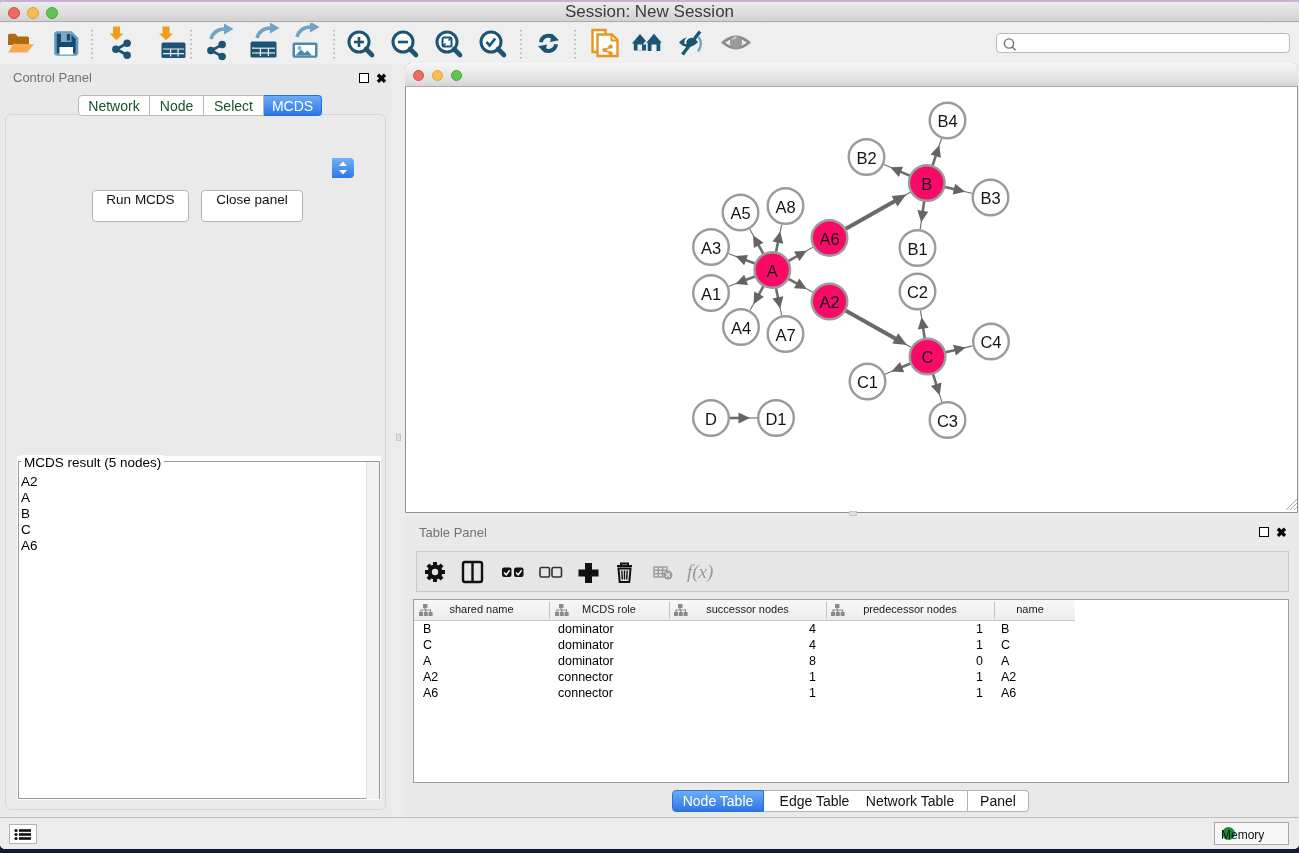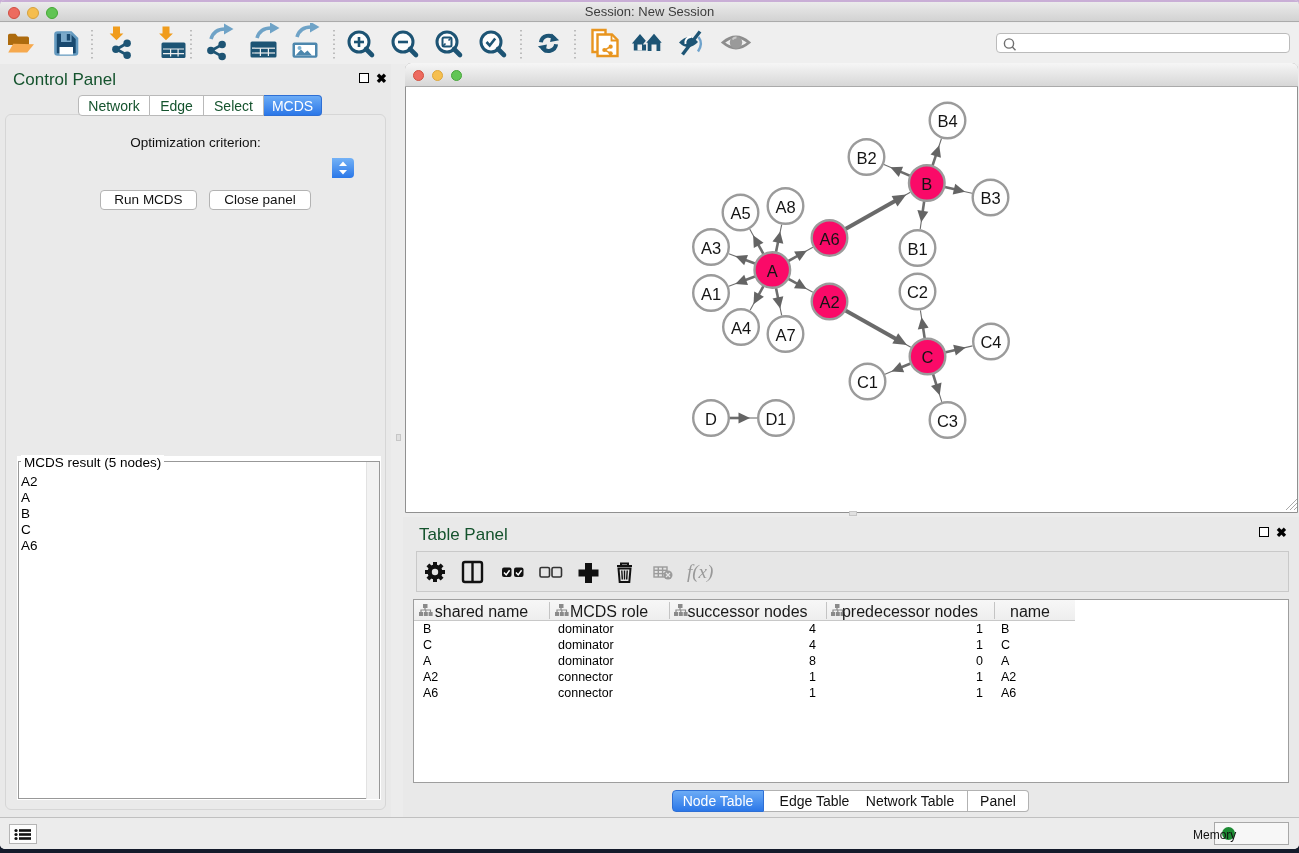--- a/index.html
+++ b/index.html
@@ -10,7 +10,7 @@
 #topstrip { left:0; top:0; width:1299px; height:2.5px; background:#c9aed6; }
 #titlebar { left:0; top:2px; width:1299px; height:20px; background:linear-gradient(#ebebeb,#d2d2d2); border-bottom:1px solid #ababab; }
 .tl { position:absolute; width:12px; height:12px; border-radius:50%; top:7px; }
-#title { left:0; top:2px; width:1299px; text-align:center; font-size:13px; color:#3c3c3c; line-height:20px; }
+#title { left:0; top:2px; width:1299px; text-align:center; font-size:17px; color:#3c3c3c; line-height:20px; }
 #toolbar { left:0; top:23px; width:1299px; height:41px; background:#efefef; }
 #searchbox { left:996px; top:33px; width:294px; height:20px; background:#fff; border:1px solid #bbb; border-radius:4px; }
 #cpanel { left:0; top:64px; width:391px; height:753px; background:#e9e9e9; }

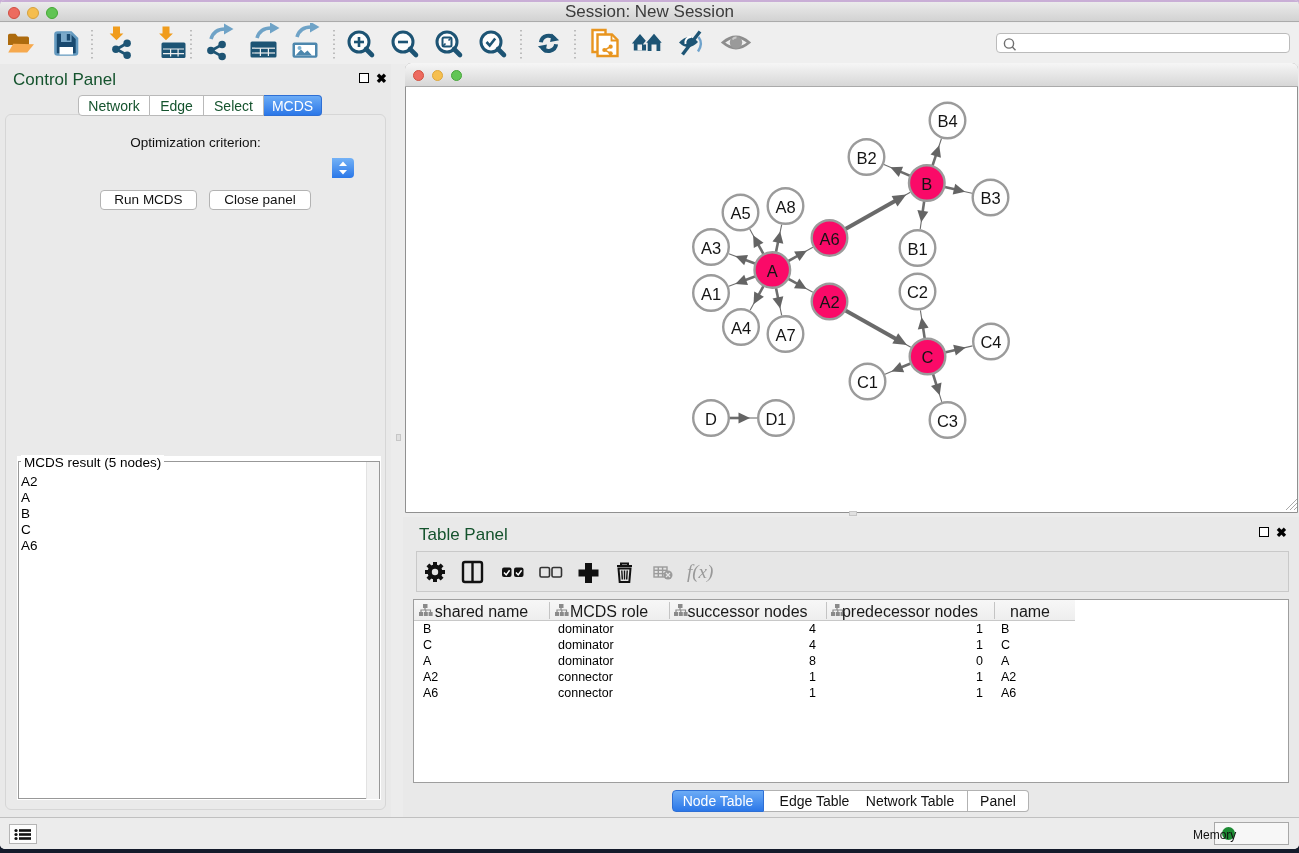--- a/index.html
+++ b/index.html
@@ -14,7 +14,7 @@
 #toolbar { left:0; top:23px; width:1299px; height:41px; background:#efefef; }
 #searchbox { left:996px; top:33px; width:294px; height:20px; background:#fff; border:1px solid #bbb; border-radius:4px; }
 #cpanel { left:0; top:64px; width:391px; height:753px; background:#e9e9e9; }
-.phead { font-size:17px; color:#14532d; }
+.phead { font-size:13px; color:#737373; }
 .maxbox { position:absolute; width:10px; height:10px; border:1.8px solid #000; background:#fff; }
 .closex { position:absolute; font-size:13px; font-weight:bold; color:#000; }
 .tab { position:absolute; top:95px; height:21px; background:#fff; border:1px solid #b9b9b9; border-left:none; font-size:14px; text-align:center; line-height:20px; color:#14532d; }

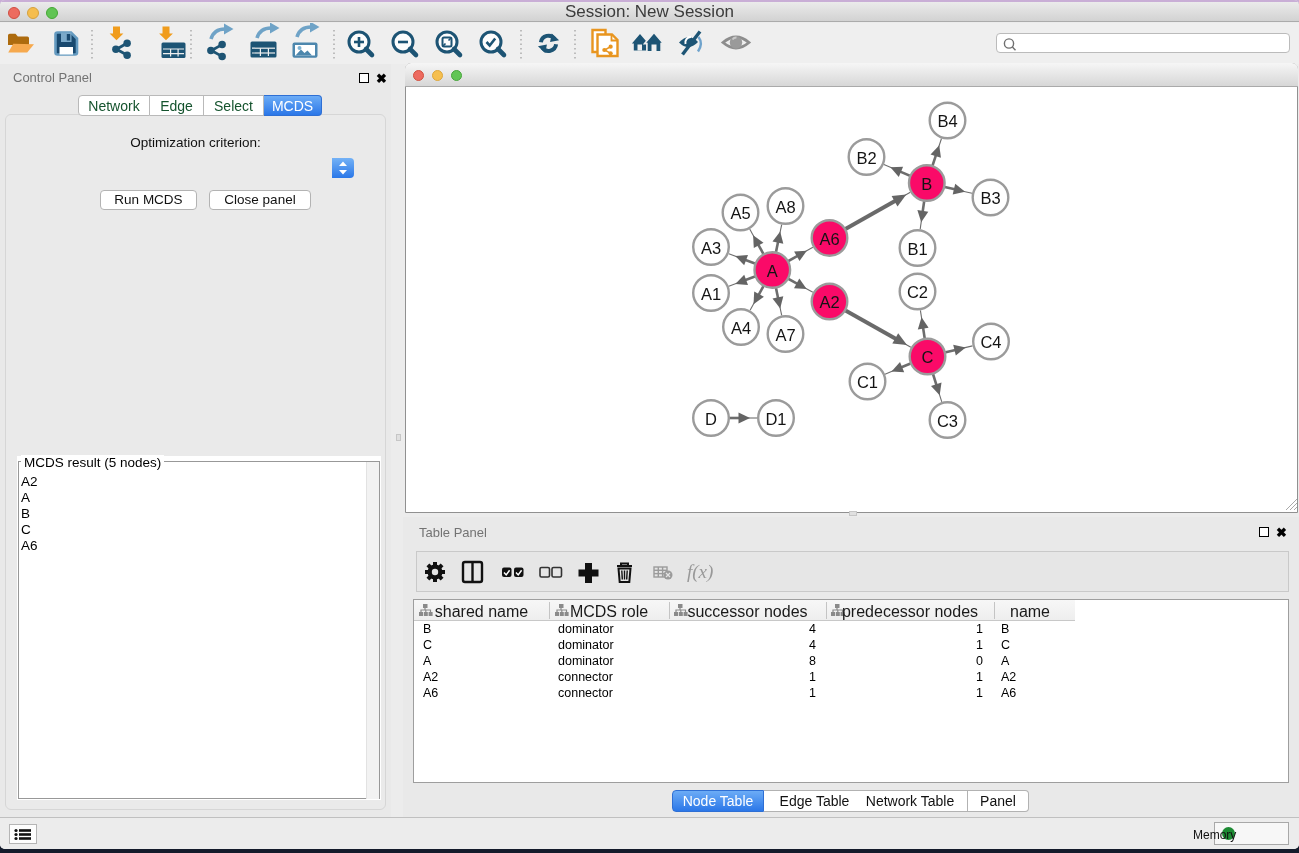--- a/index.html
+++ b/index.html
@@ -163,7 +163,7 @@
       <div class="closex" style="left:376px;top:71px">✖</div>
       <div class="abs" id="innerpanel"></div>
       <div class="tab" style="left:78px;width:72px;border-radius:4px 0 0 4px;border-left:1px solid #b9b9b9;">Network</div>
-      <div class="tab" style="left:150px;width:54px;">Edge</div>
+      <div class="tab" style="left:150px;width:54px;">Node</div>
       <div class="tab" style="left:204px;width:60px;">Select</div>
       <div class="tab" style="left:264px;width:58px;border-radius:0 4px 4px 0;background:linear-gradient(#6cacf6,#2b77e8);color:#fff;border-color:#2e6fd4;">MCDS</div>
       <div class="abs" id="optlabel">Optimization criterion:</div>

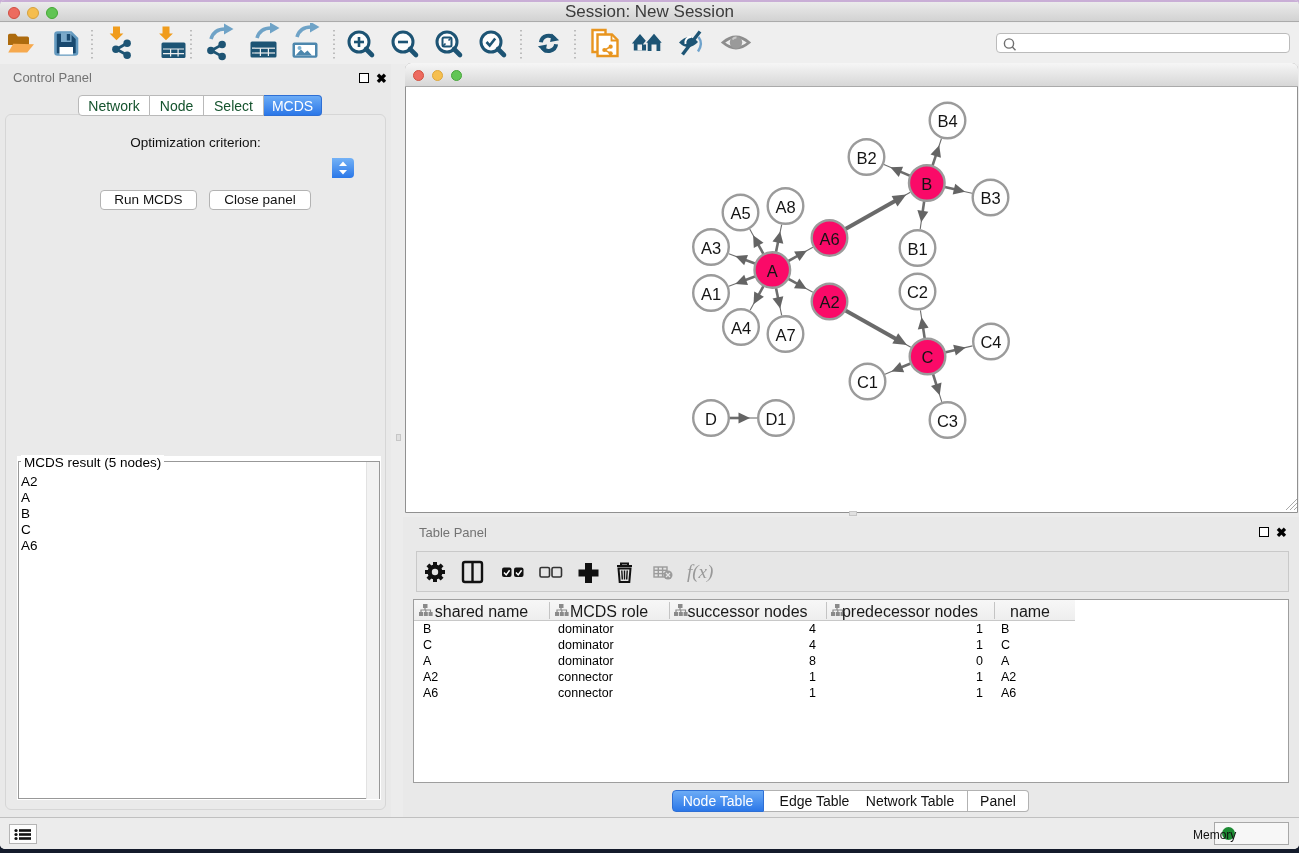--- a/index.html
+++ b/index.html
@@ -166,7 +166,6 @@
       <div class="tab" style="left:150px;width:54px;">Node</div>
       <div class="tab" style="left:204px;width:60px;">Select</div>
       <div class="tab" style="left:264px;width:58px;border-radius:0 4px 4px 0;background:linear-gradient(#6cacf6,#2b77e8);color:#fff;border-color:#2e6fd4;">MCDS</div>
-      <div class="abs" id="optlabel">Optimization criterion:</div>
       <div class="abs" id="stepper"></div>
       <svg class="abs" style="left:332px;top:158px" width="22" height="20">
         <path d="M7 8 l4 -4.5 4 4.5 z" fill="#fff"></path>

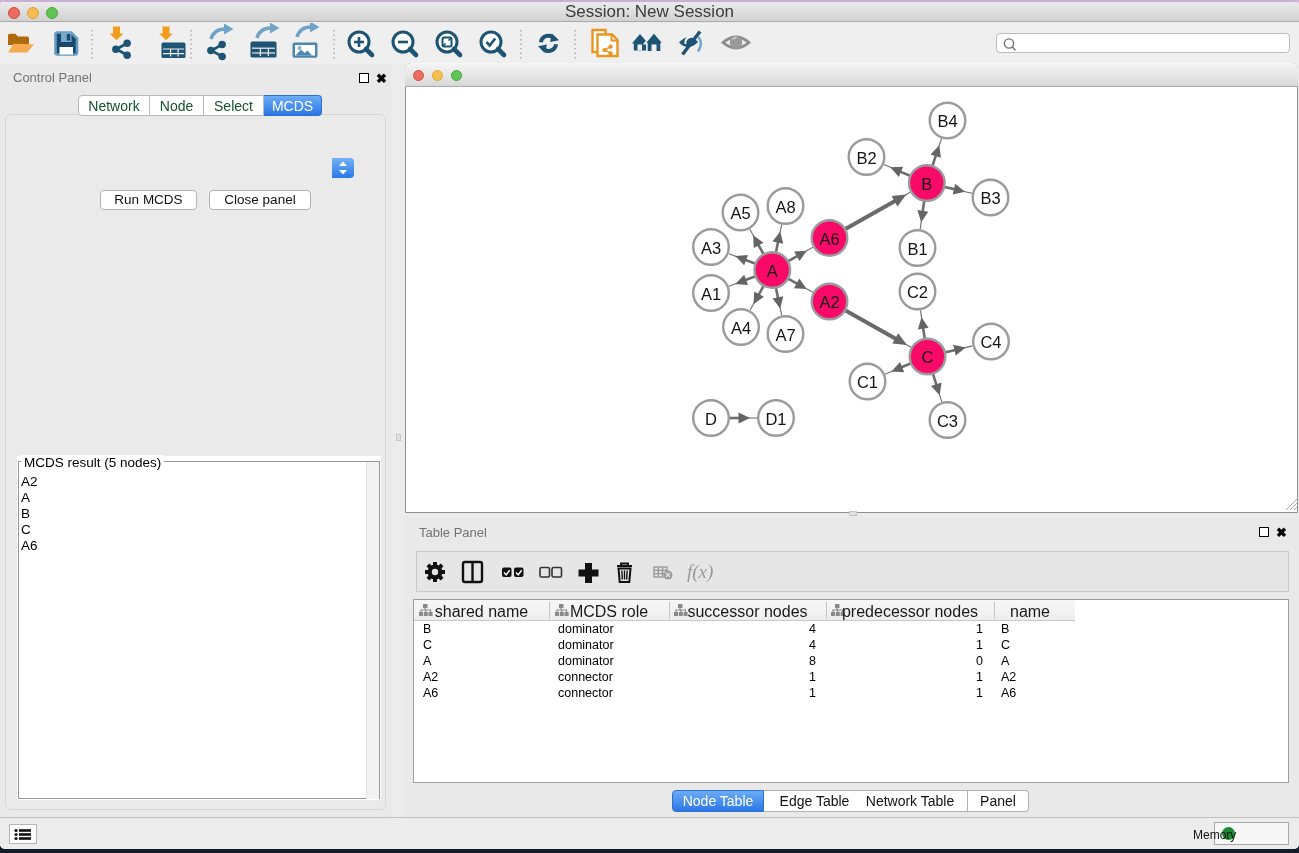--- a/index.html
+++ b/index.html
@@ -22,7 +22,7 @@
 #optlabel { left:0px; top:135px; width:391px; text-align:center; font-size:13.5px; color:#111; }
 #dropdown { left:43px; top:158px; width:311px; height:20px; background:#fff; border:1px solid #b3b3b3; border-radius:4px; font-size:13px; color:#111; text-align:center; line-height:18px; padding-right:22px; }
 #stepper { left:332px; top:158px; width:22px; height:20px; background:linear-gradient(#74b2f6,#2a77e8); border-radius:0 4px 4px 0; }
-.btn { position:absolute; top:190px; height:20px; background:#fff; border:1px solid #b3b3b3; border-radius:4px; font-size:13.5px; text-align:center; line-height:18px; color:#111;margin-left:8px; }
+.btn { position:absolute; top:190px; height:32px; background:#fff; border:1px solid #b3b3b3; border-radius:4px; font-size:13.5px; text-align:center; line-height:18px; color:#111; }
 #mcdsbox { left:17px; top:456px; width:364px; height:344px; background:#fff; }
 #mcdsborder { left:18px; top:461px; width:362px; height:338px; border:1px solid #989898; }
 #mcdstitle { left:21px; top:455px; font-size:13.5px; color:#000; padding:0 3px; background:#ffffff; }

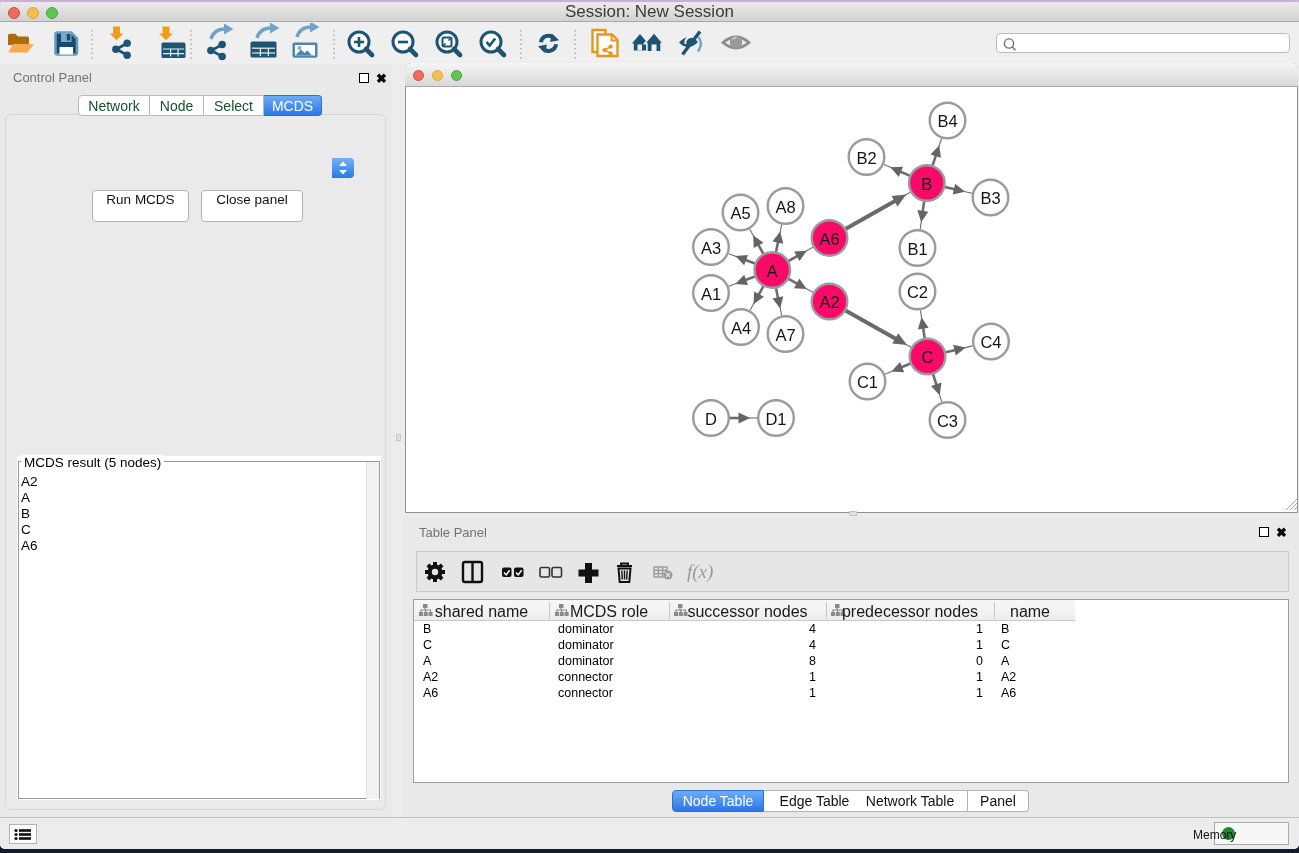--- a/index.html
+++ b/index.html
@@ -37,7 +37,7 @@
 #ttable { left:413px; top:599px; width:876px; height:184px; background:#fff; border:1px solid #9e9e9e; }
 #thead { left:414px; top:600px; width:661px; height:21px; background:linear-gradient(#f7f7f7,#eee); border-bottom:1px solid #c8c8c8; }
 .hsep { position:absolute; top:602px; width:1px; height:17px; background:#c4c4c4; }
-.hcell { position:absolute; top:603px; font-size:16px; color:#1a1a1a; }
+.hcell { position:absolute; top:603px; font-size:11px; color:#1a1a1a; }
 .tcell { position:absolute; font-size:12.5px; color:#000; }
 .btab { position:absolute; top:790px; height:22px; background:#fff; border:1px solid #b2b2b2; border-left:none; font-size:14px; text-align:center; line-height:21px; color:#111; }
 #statusbar { left:0; top:817px; width:1299px; height:32px; background:#ececec; border-top:1px solid #c0c0c0; }

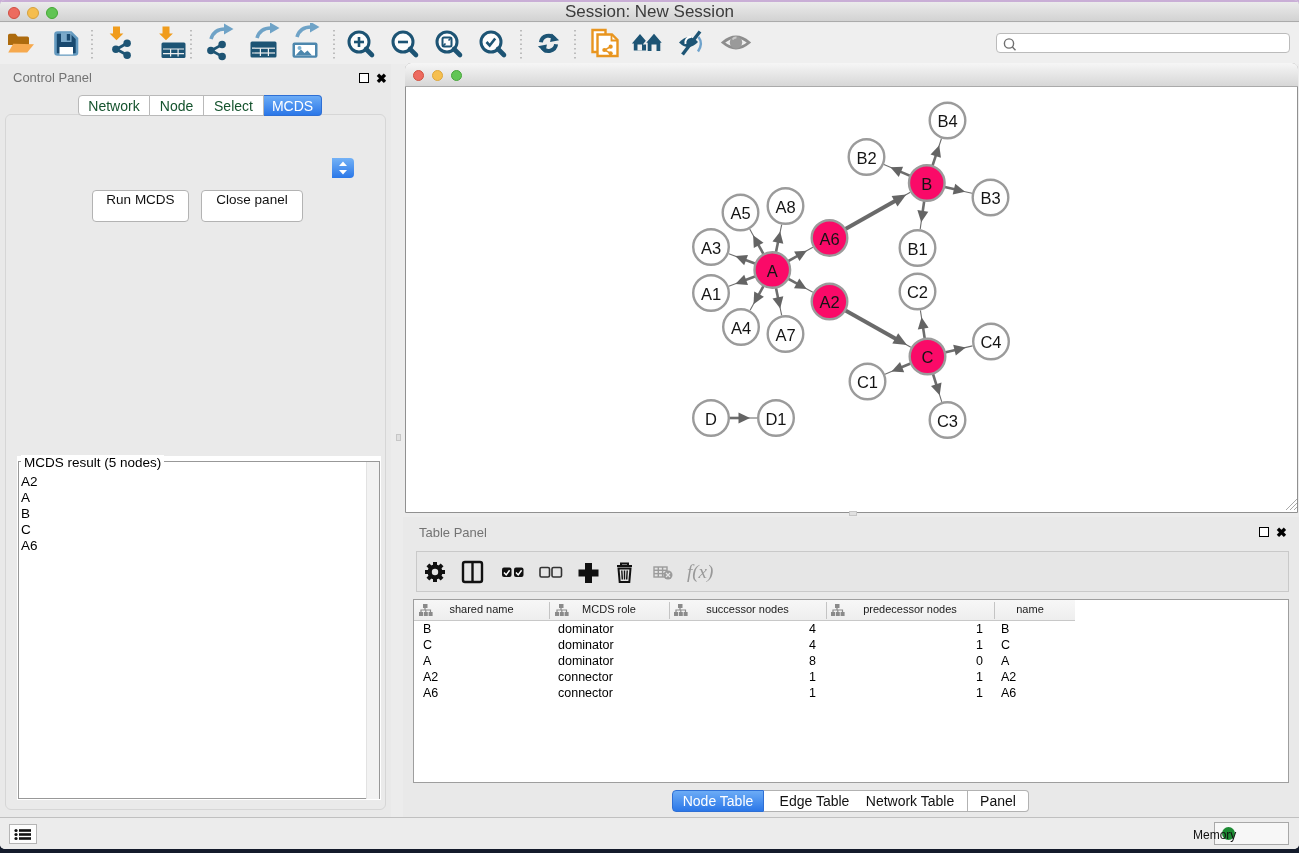--- a/index.html
+++ b/index.html
@@ -432,7 +432,7 @@
       </svg>
       <div class="abs" id="membtn"></div>
       <div class="abs" style="left:1222px;top:827px;width:13px;height:13px;border-radius:50%;background:#1c8a33"></div>
-      <div class="abs" style="left:1193px;top:827.5px;font-size:12px;color:#111">Memory</div>
+      <div class="abs" style="left:1221px;top:827.5px;font-size:12px;color:#111">Memory</div>
       <div class="abs" style="left:396px;top:434px;width:5px;height:7px;background:#e0e0e0;border:1px solid #c6c6c6"></div>
       <div class="abs" style="left:849px;top:511px;width:8px;height:4.5px;background:#e0e0e0;border:1px solid #c6c6c6"></div>
     </div>

